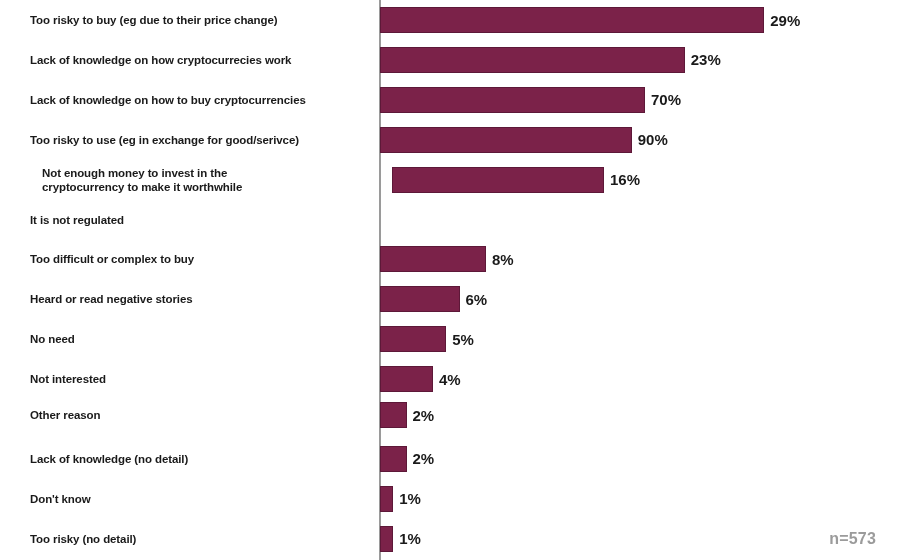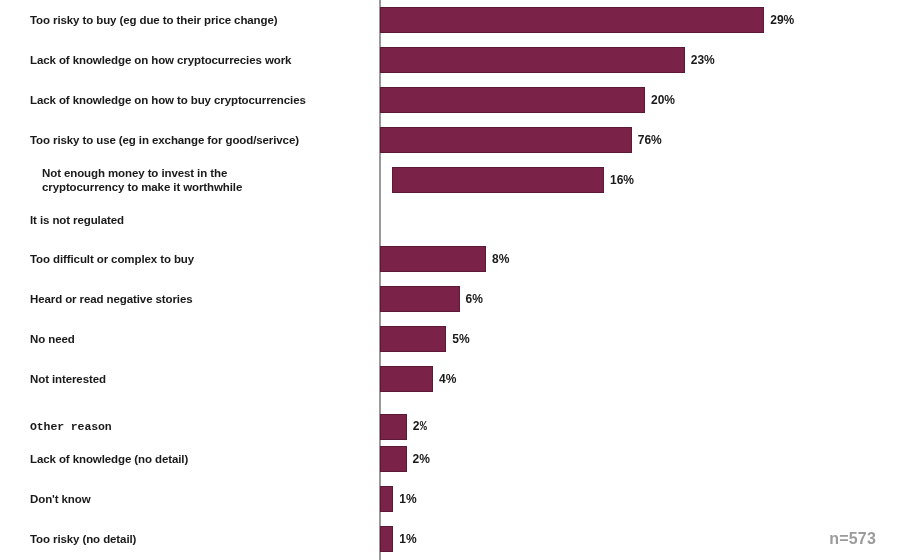--- a/index.html
+++ b/index.html
@@ -74,7 +74,7 @@
     box-sizing: border-box;
   }
   .value-label {
-    font-size: 12px;
+    font-size: 15px;
     font-weight: bold;
     color: #1a1a1a;
     margin-left: 6px;

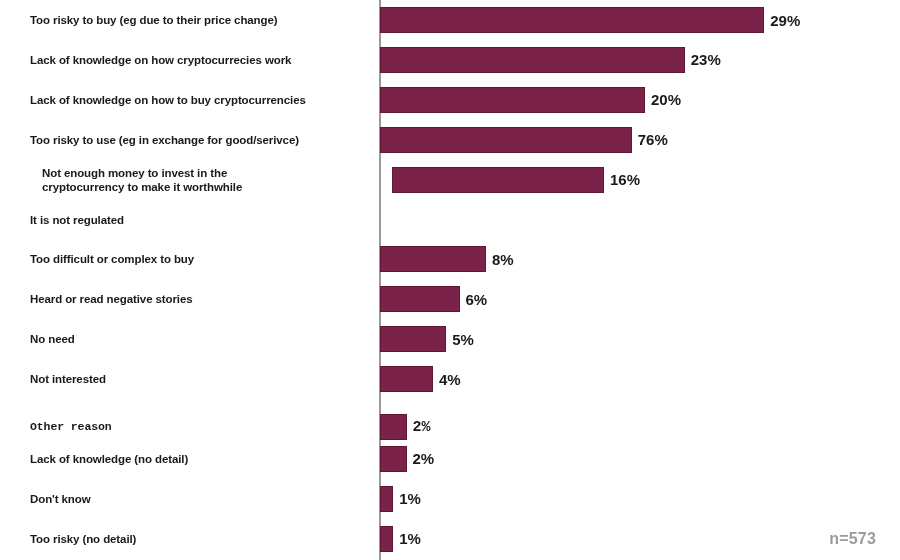--- a/index.html
+++ b/index.html
@@ -115,7 +115,7 @@
           <div class="cat-label">Lack of knowledge on how to buy cryptocurrencies</div>
           <div class="bar-wrap">
             <div class="bar" style="width: 265px;"></div>
-            <div class="value-label">20%</div>
+            <div class="value-label">70%</div>
           </div>
         </div>
         <div class="row" style="top: 119.7px;">

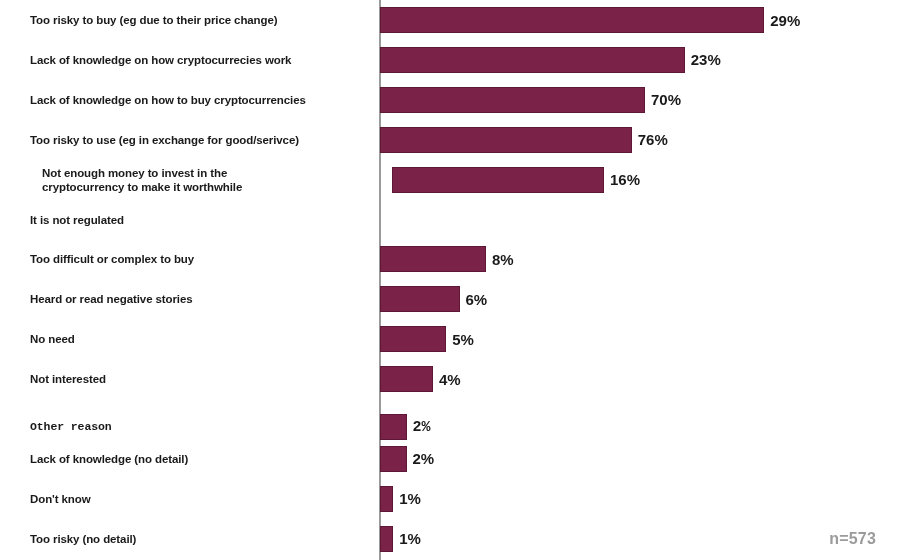--- a/index.html
+++ b/index.html
@@ -122,7 +122,7 @@
           <div class="cat-label">Too risky to use (eg in exchange for good/serivce)</div>
           <div class="bar-wrap">
             <div class="bar" style="width: 251.75px;"></div>
-            <div class="value-label">76%</div>
+            <div class="value-label">90%</div>
           </div>
         </div>
         <div class="row" style="top: 159.6px; margin-left: 12px;">

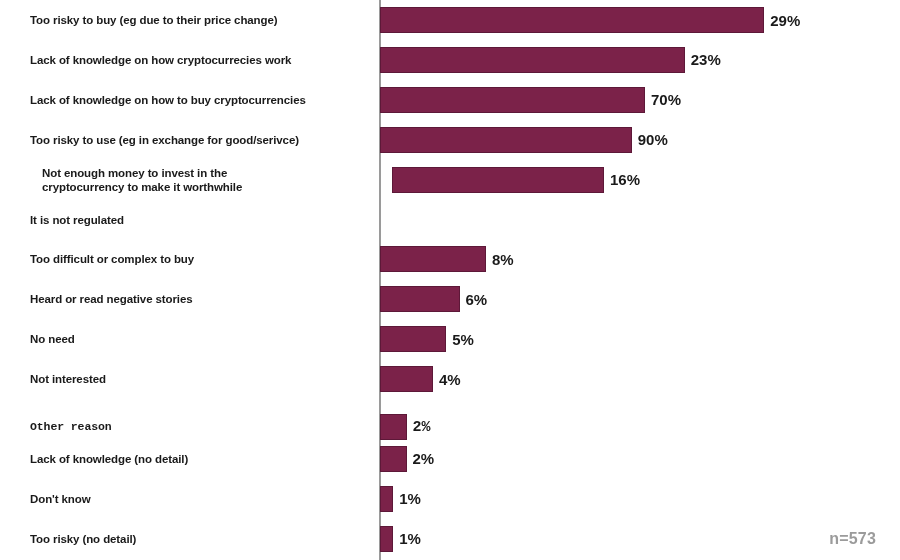--- a/index.html
+++ b/index.html
@@ -163,7 +163,7 @@
             <div class="value-label">4%</div>
           </div>
         </div>
-        <div class="row" style="top: 407px; font-family: Liberation Mono, monospace;">
+        <div class="row" style="top: 395px;">
           <div class="cat-label">Other reason</div>
           <div class="bar-wrap">
             <div class="bar" style="width: 26.5px;"></div>

